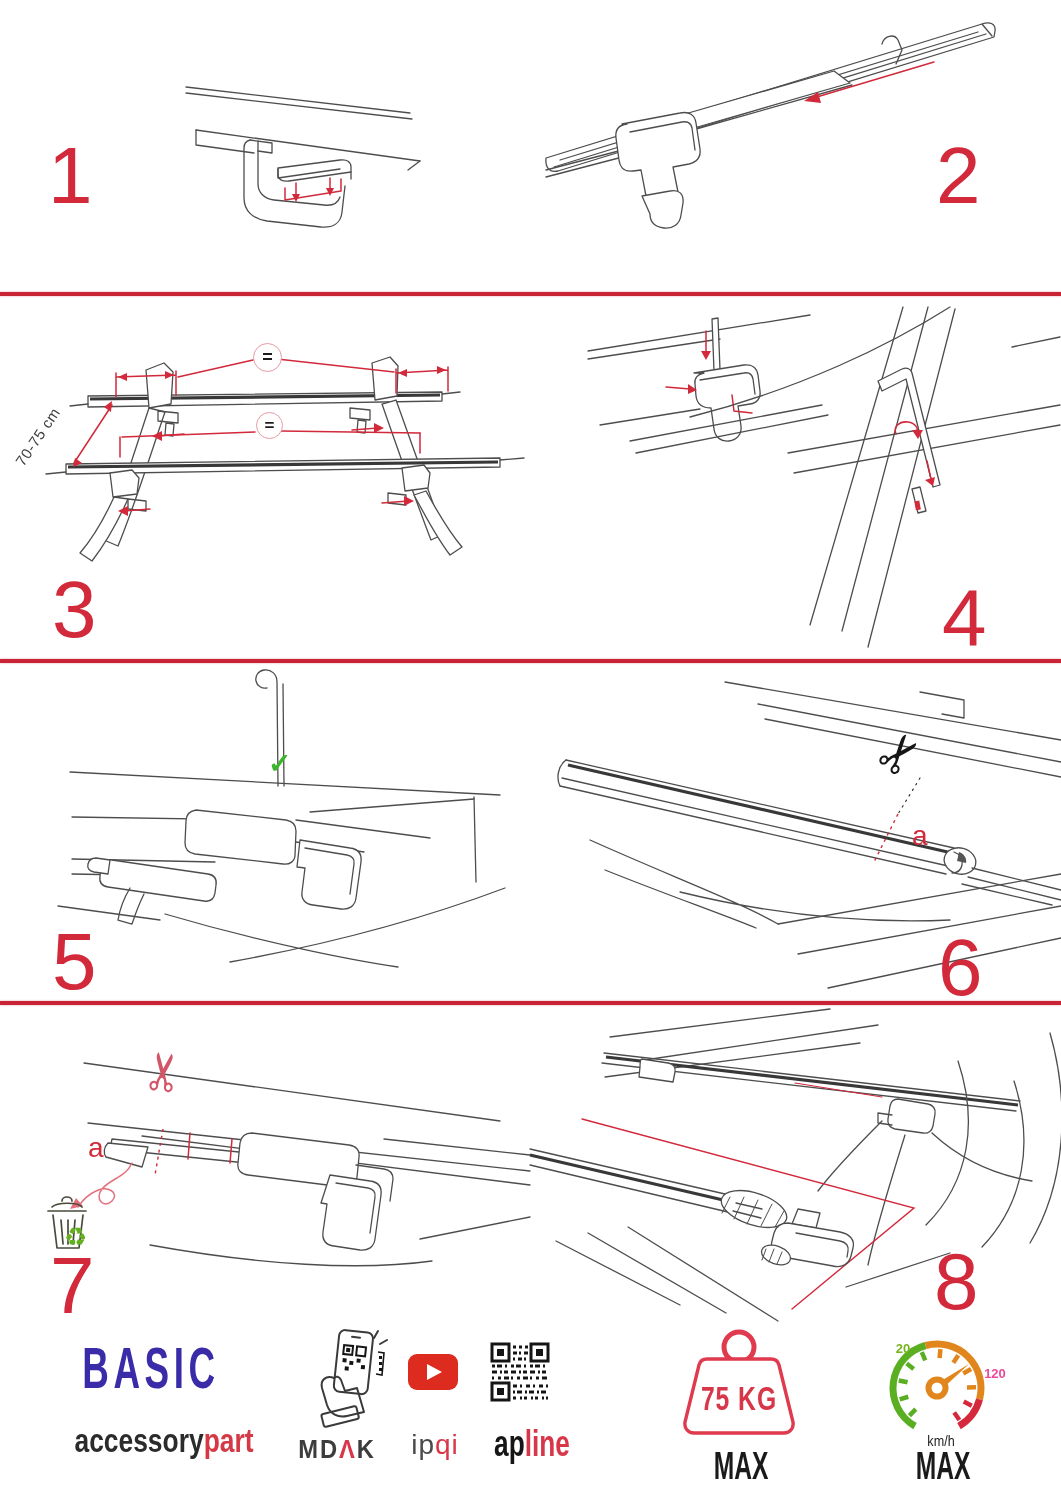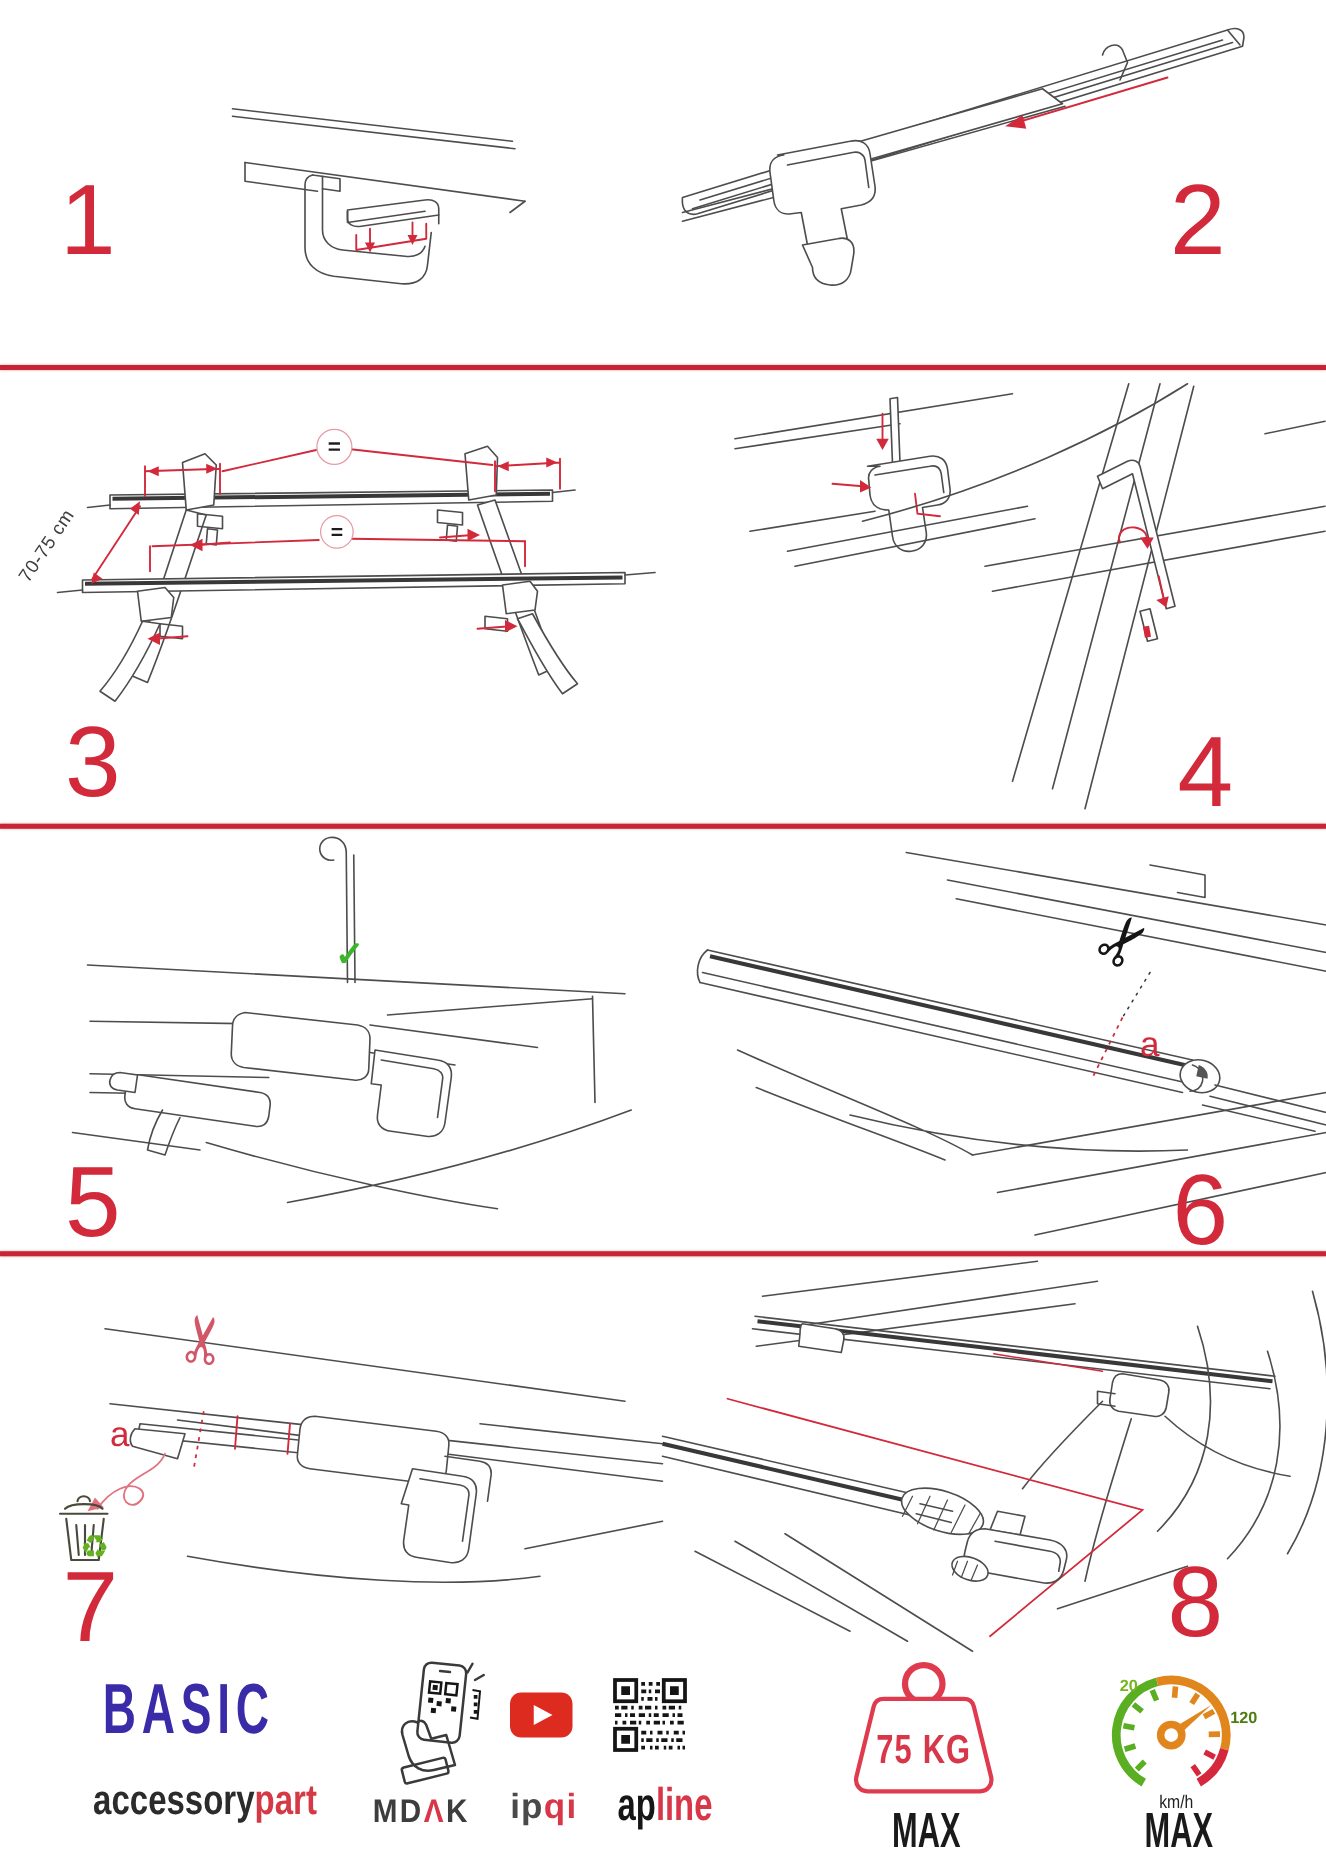--- a/index.html
+++ b/index.html
@@ -378,7 +378,7 @@
     <circle cx="65" cy="58" r="8.5" fill="#ffffff" stroke="#e0861c" stroke-width="6"></circle>
   </svg>
   <div class="speedo-num" style="left:883px;top:1342px;color:#76b51f">20</div>
-  <div class="speedo-num" style="left:975px;top:1367px;color:#4d7c0f">120</div>
+  <div class="speedo-num" style="left:975px;top:1367px;color:#ec4899">120</div>
   <div class="kmh">km/h</div>
   <div class="max stretch" style="left:893px;top:1448px">MAX</div>
 

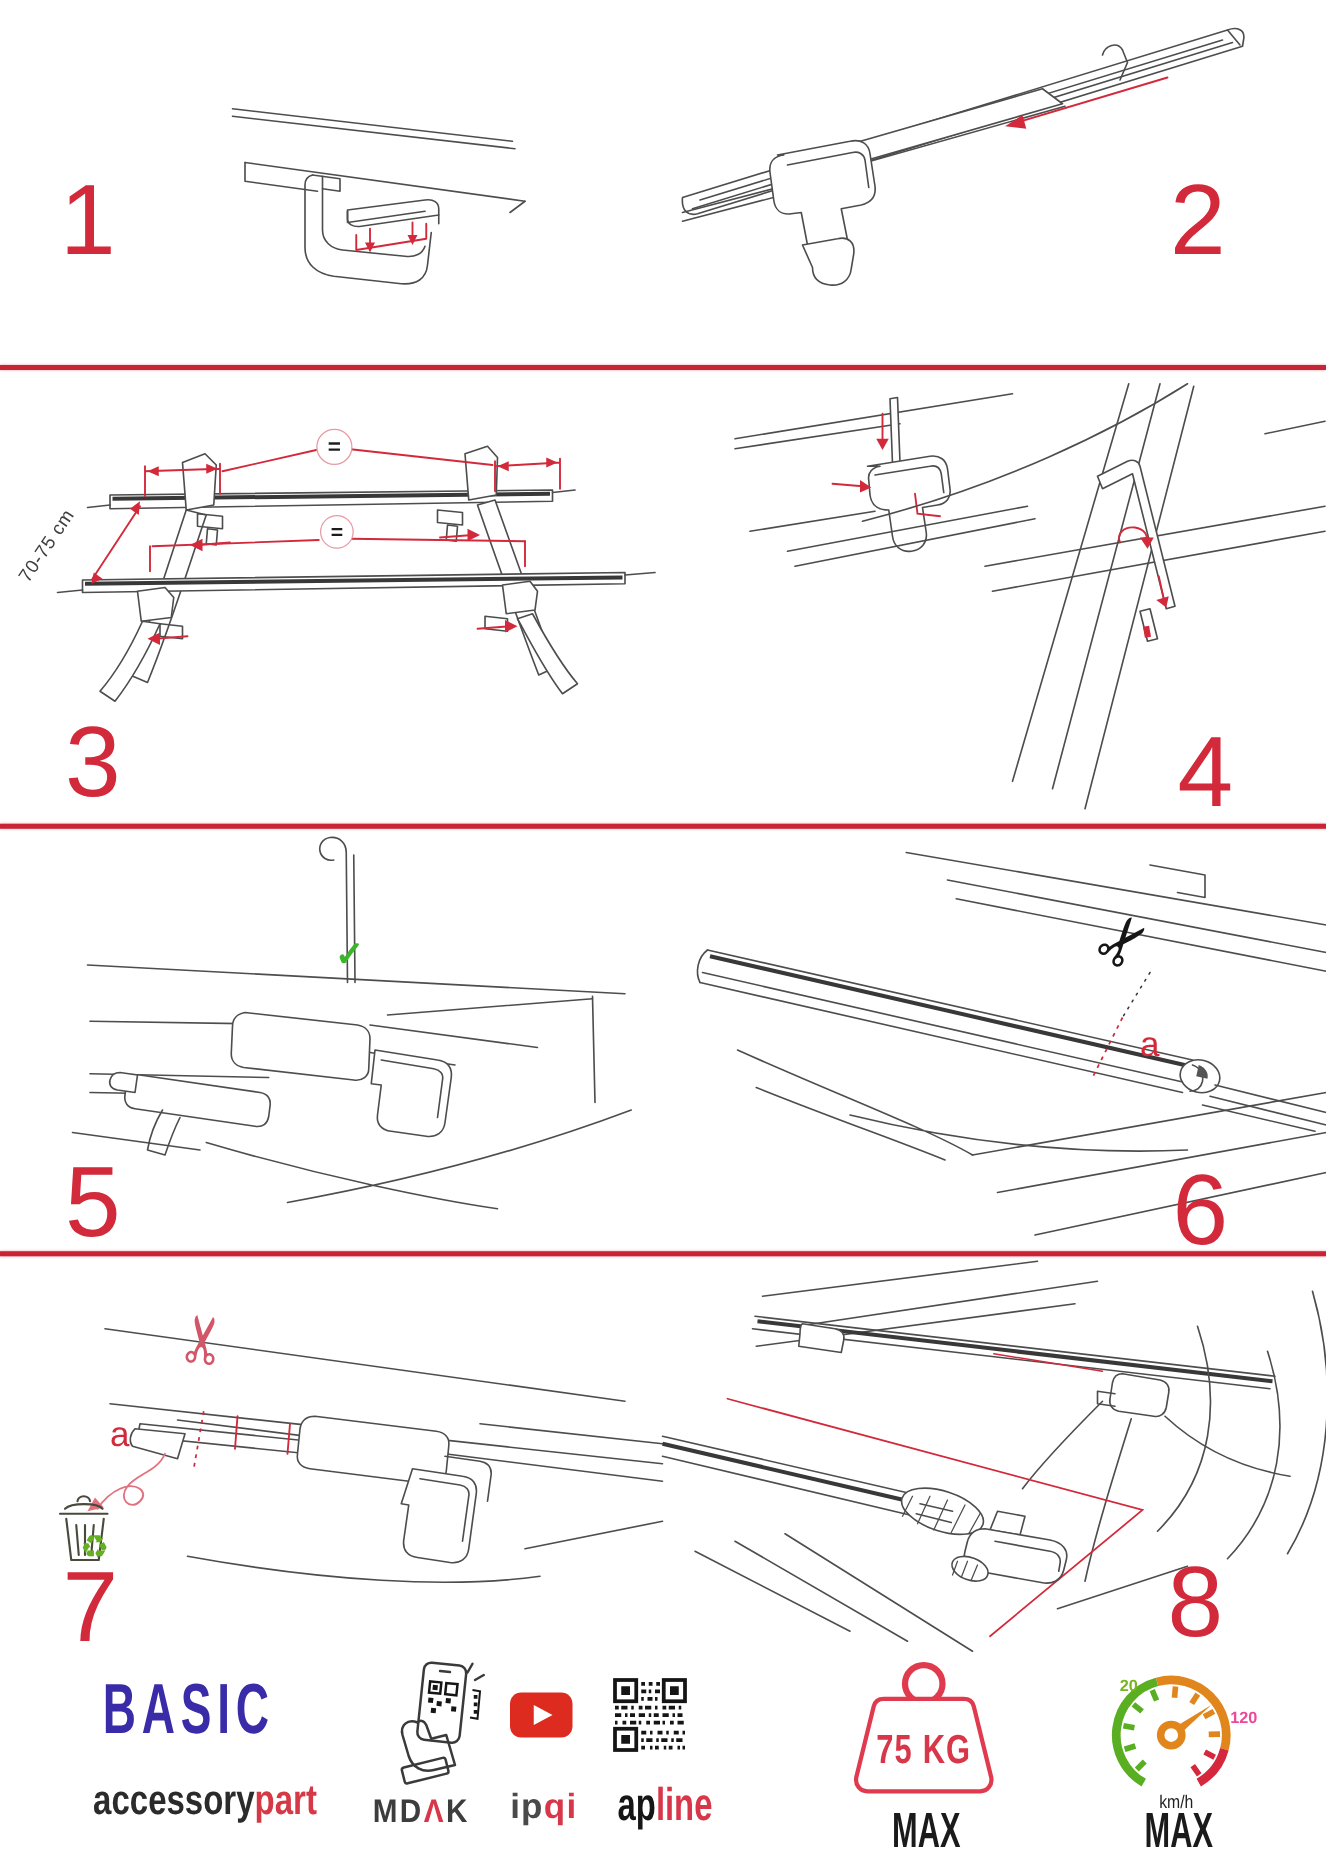--- a/index.html
+++ b/index.html
@@ -31,7 +31,7 @@
             display:flex;align-items:center;justify-content:center;font-weight:bold;color:#1c1c1c;}
   .dim-label{position:absolute;font-size:15px;color:#3f3f3f;letter-spacing:.5px;
              transform-origin:0 100%;transform:rotate(-56deg);white-space:nowrap;}
-  .stretch{display:block;text-align:center;font-weight:bold;}
+  .stretch{display:block;text-align:center;}
   .basic{position:absolute;left:76px;top:1346px;width:150px;font-size:40px;line-height:44px;
          letter-spacing:5px;color:#3a2ca8;font-weight:bold;transform:scale(.92,1.42);transform-origin:center;}
   .accpart{position:absolute;left:58px;top:1424px;width:212px;font-size:30px;line-height:34px;

